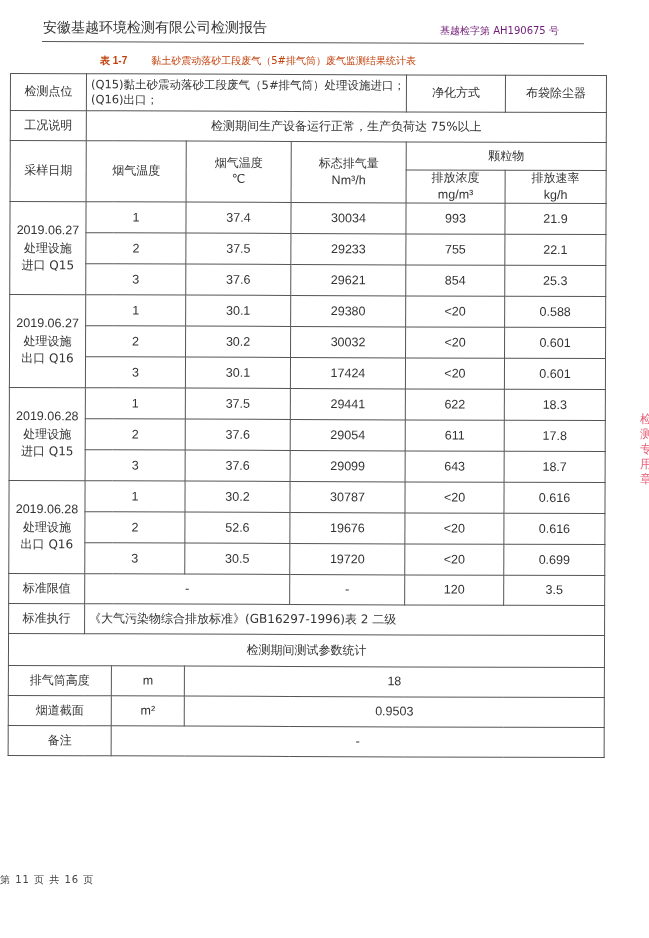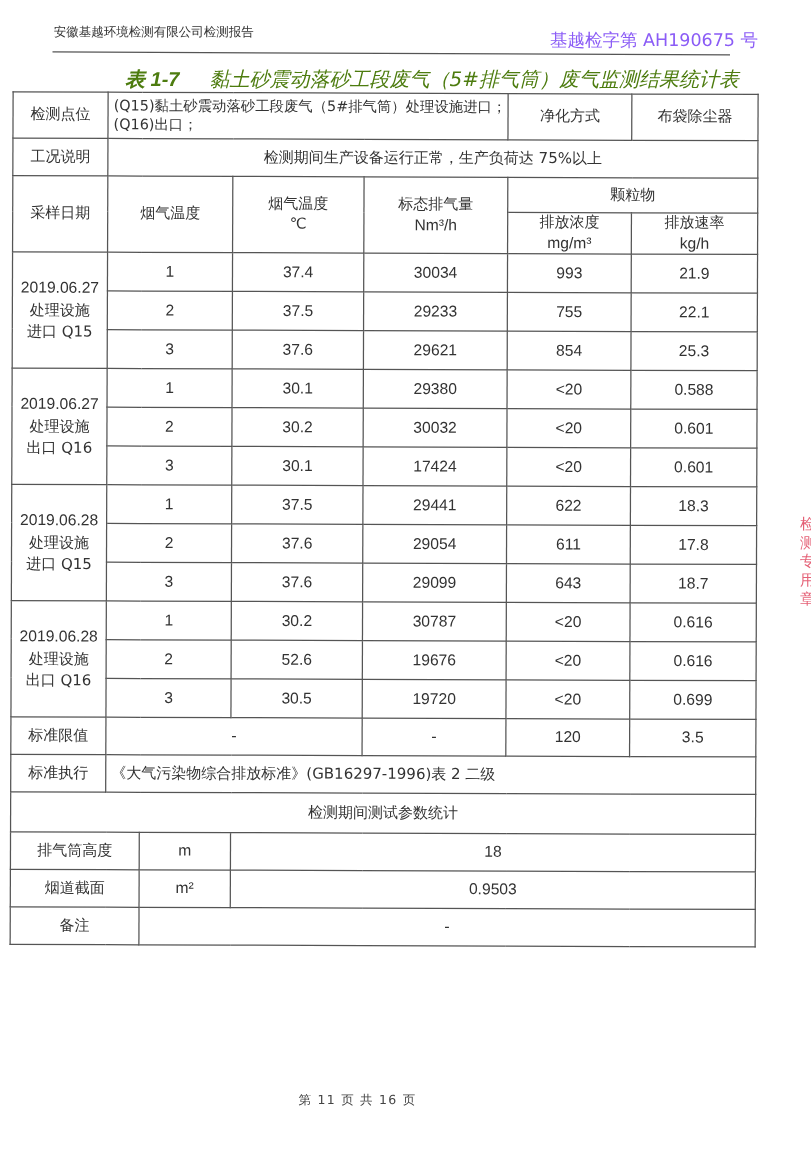--- a/index.html
+++ b/index.html
@@ -5,7 +5,7 @@
   html, body { margin: 0; padding: 0; background: #ffffff; }
   body { width: 649px; height: 938px; position: relative; overflow: hidden;
          font-family: "DejaVu Sans", "Liberation Sans", sans-serif; color: #222; }
-  .hdr-left { position: absolute; left: 43px; top: 19px; font-size: 10px; color: #333; }
+  .hdr-left { position: absolute; left: 43px; top: 19px; font-size: 14px; color: #333; }
   .hdr-right { position: absolute; left: 440px; top: 24px; font-size: 14px; color: #8b5cf6; }
   .hdr-rule { position: absolute; left: 42px; top: 41px; width: 542px; height: 1px; background: #555; transform: rotate(0.25deg); transform-origin: left; }
   .caption { position: absolute; left: 100px; top: 54px; font-size: 16px; color: #4d7c0f; white-space: nowrap; font-style: italic; }

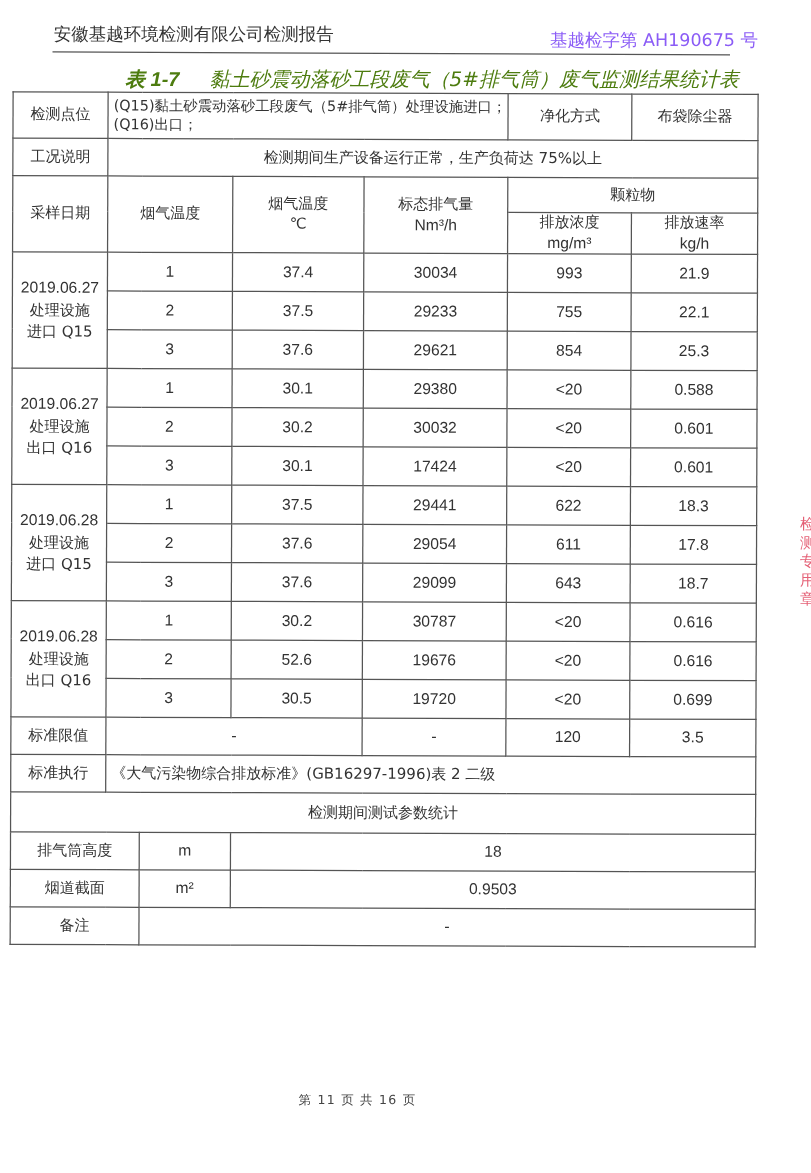--- a/index.html
+++ b/index.html
@@ -6,7 +6,7 @@
   body { width: 649px; height: 938px; position: relative; overflow: hidden;
          font-family: "DejaVu Sans", "Liberation Sans", sans-serif; color: #222; }
   .hdr-left { position: absolute; left: 43px; top: 19px; font-size: 14px; color: #333; }
-  .hdr-right { position: absolute; left: 440px; top: 24px; font-size: 14px; color: #8b5cf6; }
+  .hdr-right { position: absolute; left: 440px; top: 24px; font-size: 10px; color: #701a75; }
   .hdr-rule { position: absolute; left: 42px; top: 41px; width: 542px; height: 1px; background: #555; transform: rotate(0.25deg); transform-origin: left; }
   .caption { position: absolute; left: 100px; top: 54px; font-size: 16px; color: #4d7c0f; white-space: nowrap; font-style: italic; }
   .caption b { font-family: "Liberation Sans", sans-serif; }

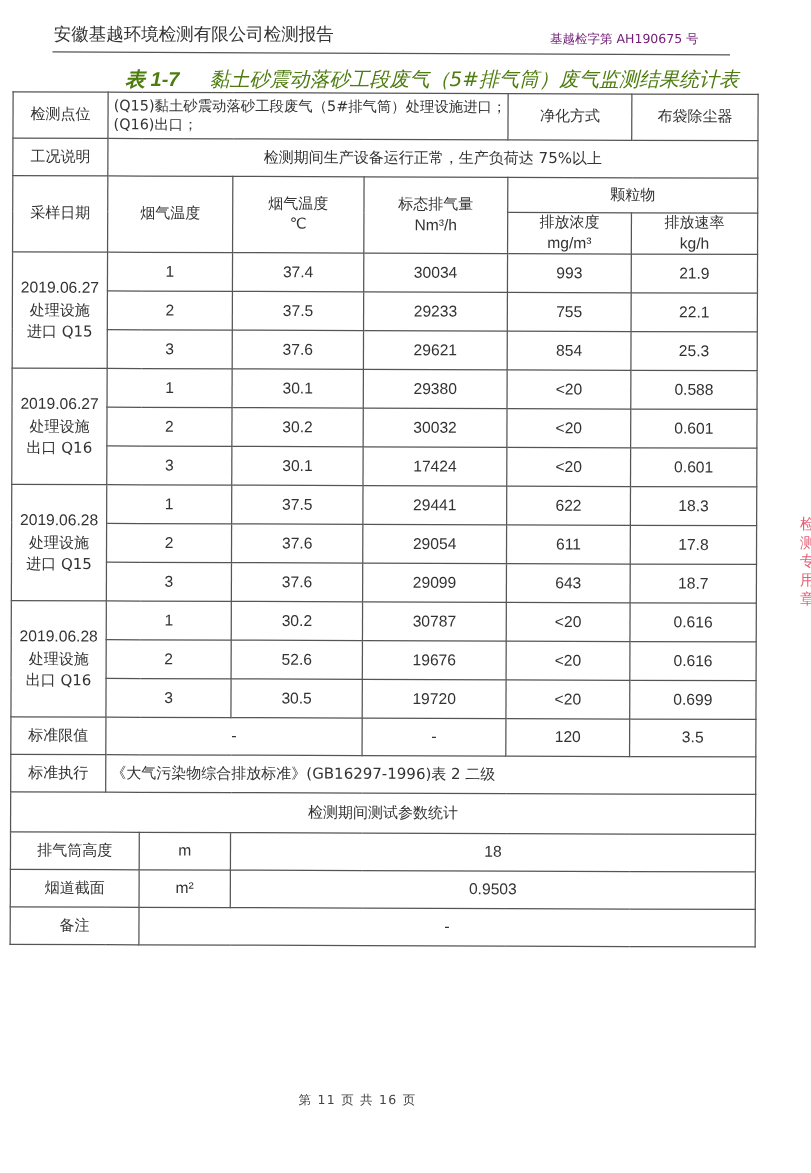--- a/index.html
+++ b/index.html
@@ -8,7 +8,7 @@
   .hdr-left { position: absolute; left: 43px; top: 19px; font-size: 14px; color: #333; }
   .hdr-right { position: absolute; left: 440px; top: 24px; font-size: 10px; color: #701a75; }
   .hdr-rule { position: absolute; left: 42px; top: 41px; width: 542px; height: 1px; background: #555; transform: rotate(0.25deg); transform-origin: left; }
-  .caption { position: absolute; left: 100px; top: 54px; font-size: 16px; color: #4d7c0f; white-space: nowrap; font-style: italic; }
+  .caption { position: absolute; left: 100px; top: 54px; font-size: 10px; color: #c2410c; white-space: nowrap; }
   .caption b { font-family: "Liberation Sans", sans-serif; }
   .caption .sp { display: inline-block; width: 24px; }
   table { position: absolute; left: 10px; top: 73px; border-collapse: collapse; table-layout: fixed; width: 596px; transform: rotate(0.2deg); transform-origin: left top; }

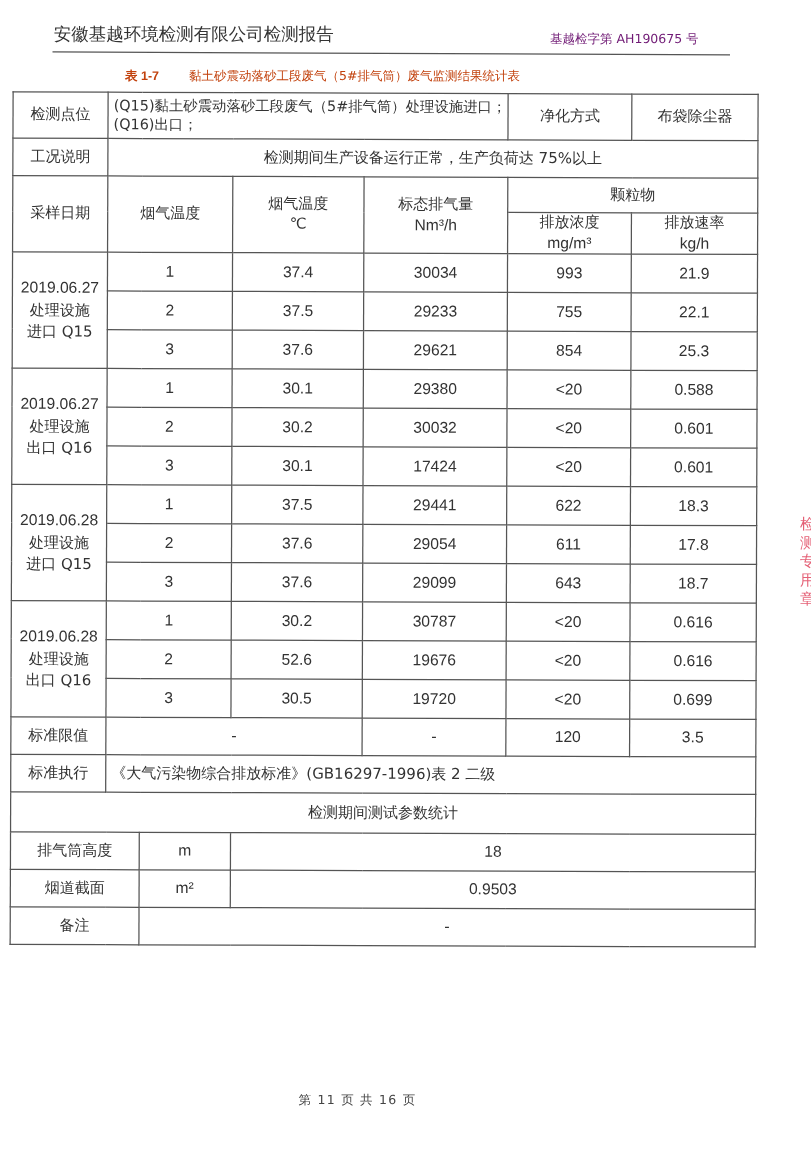--- a/index.html
+++ b/index.html
@@ -16,7 +16,7 @@
   .num { font-family: "Liberation Sans", sans-serif; font-size: 12.5px; }
   .left { text-align: left; padding-left: 4px; }
   .rowspan-label { line-height: 1.4; }
-  .footer { position: absolute; left: 0; width: 572px; top: 873px; text-align: center; font-size: 10px; color: #444; letter-spacing: 1px; }
+  .footer { position: absolute; left: 0; width: 572px; top: 873px; font-size: 10px; color: #444; letter-spacing: 1px; }
   .stamp { position: absolute; left: 640px; top: 412px; width: 12px; color: #e0455e; font-size: 12px; line-height: 15px; opacity: 0.85; }
 </style>
 </head>

